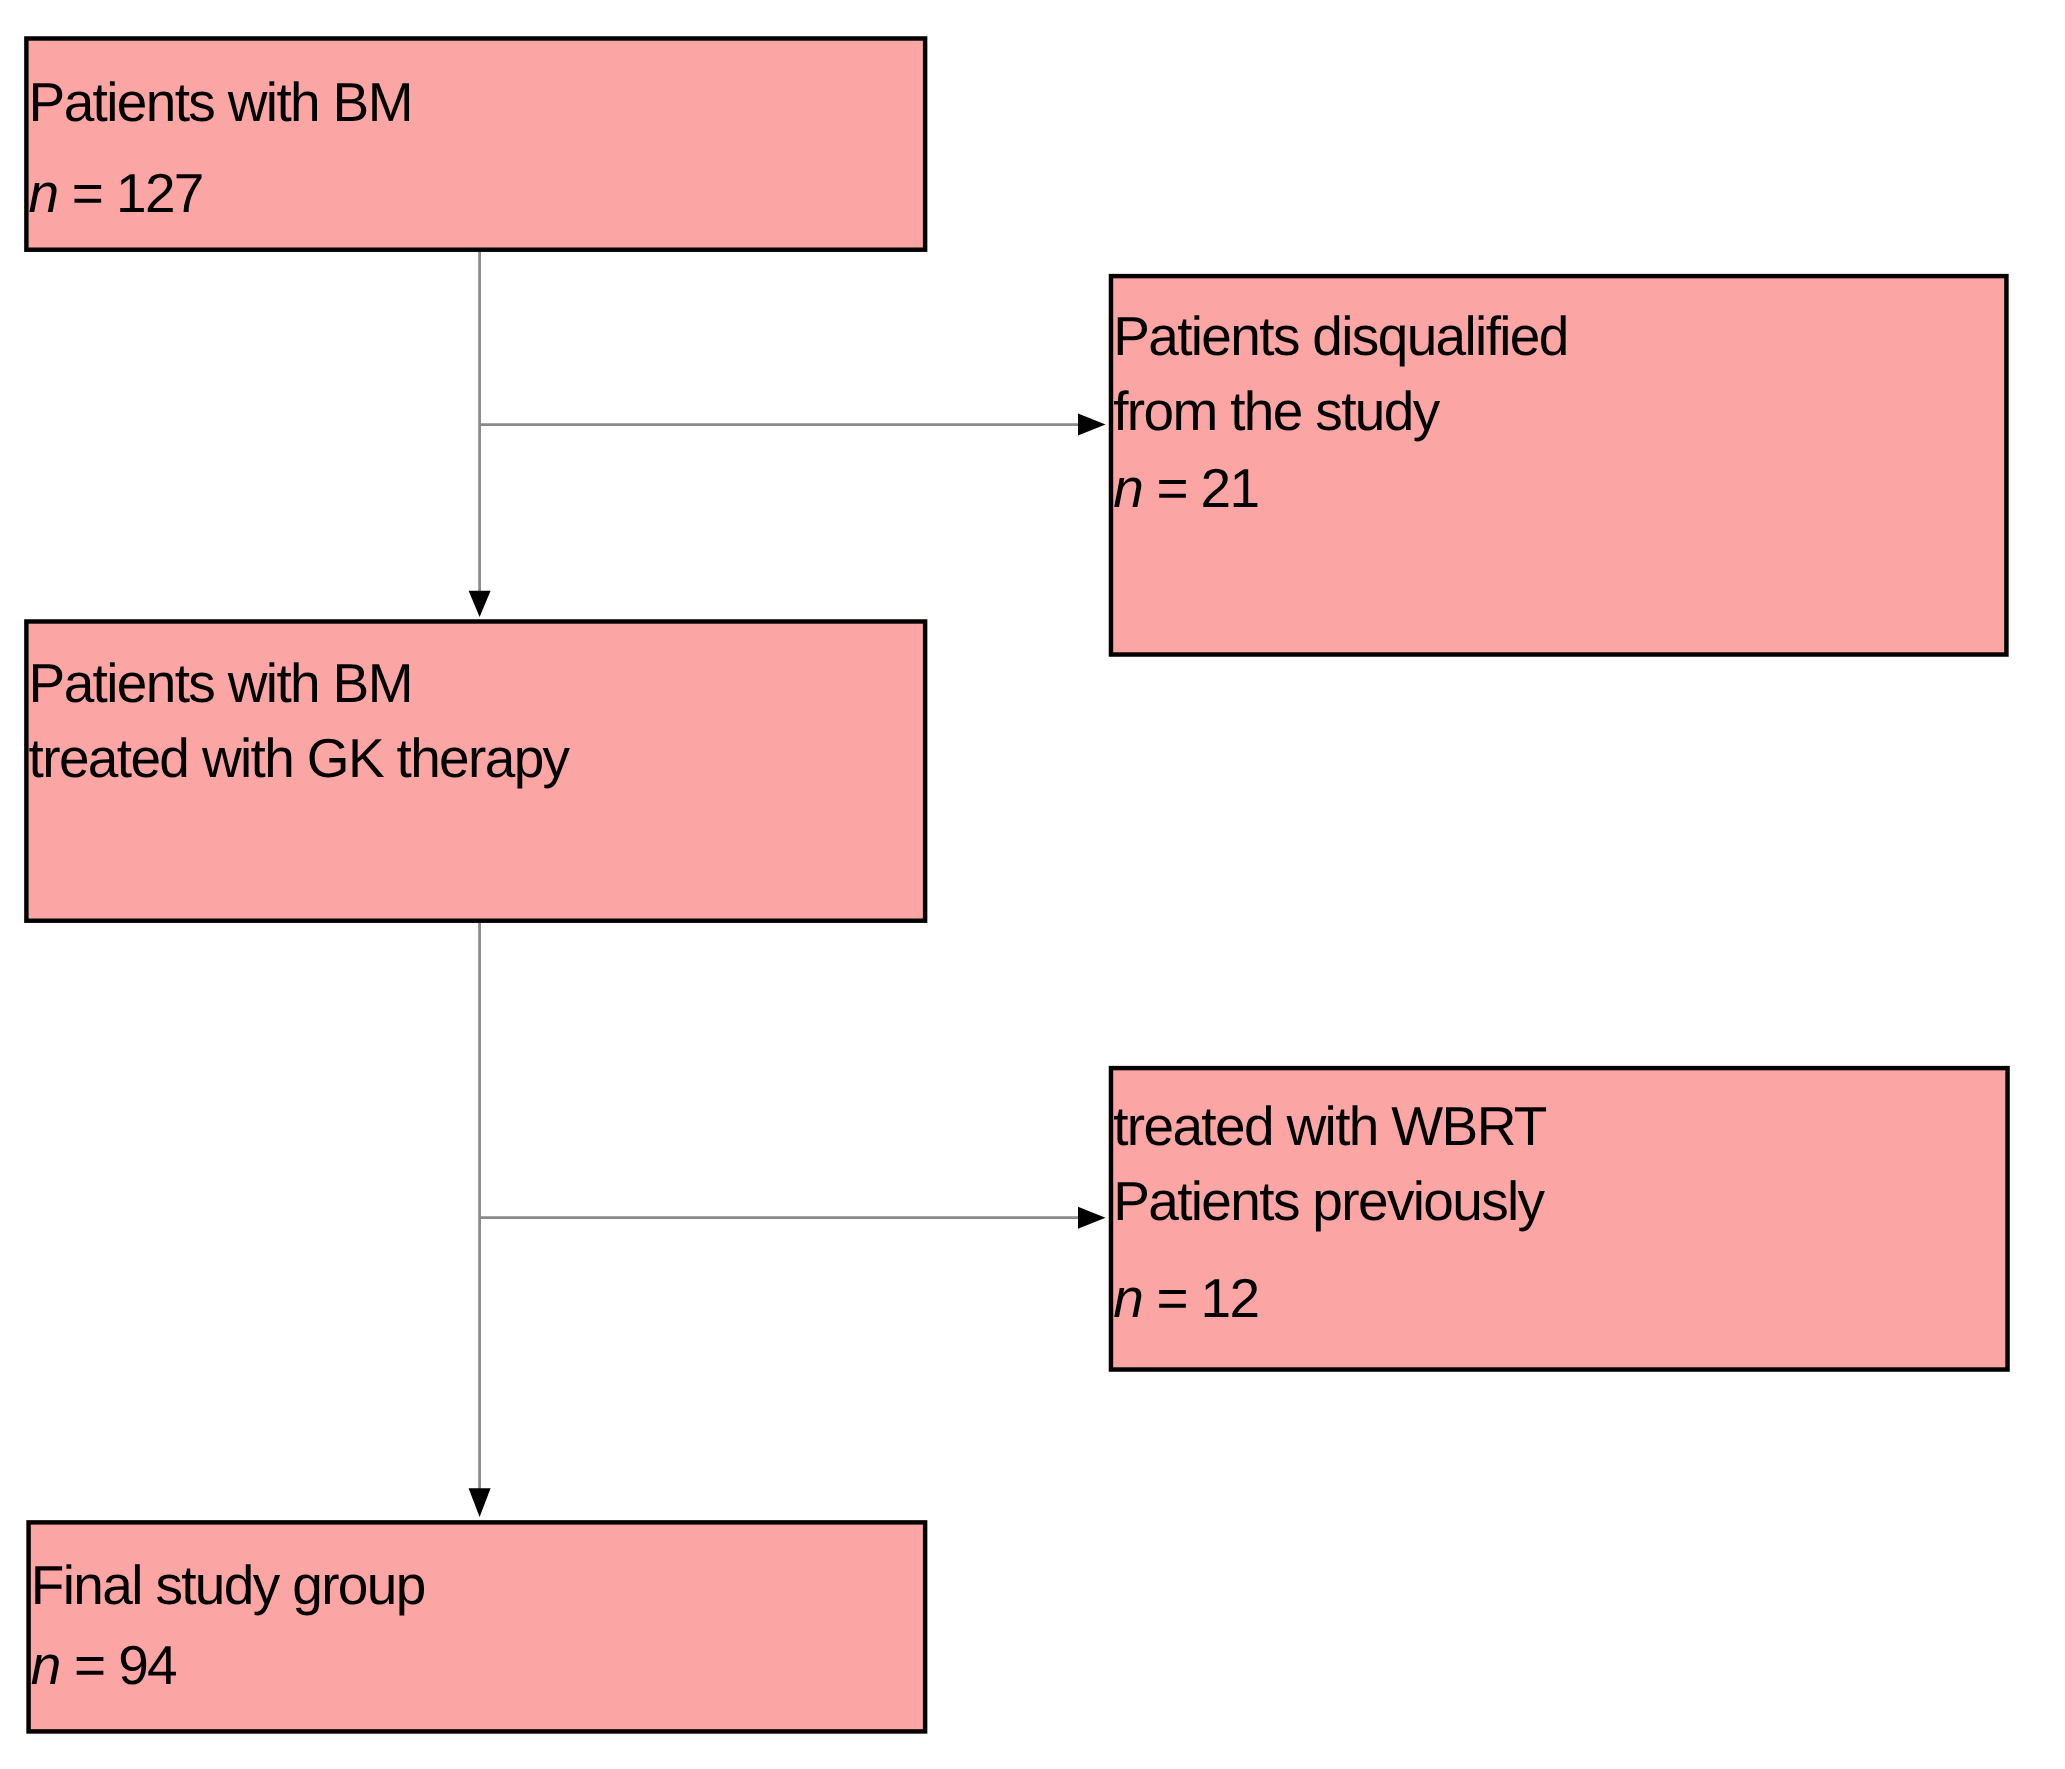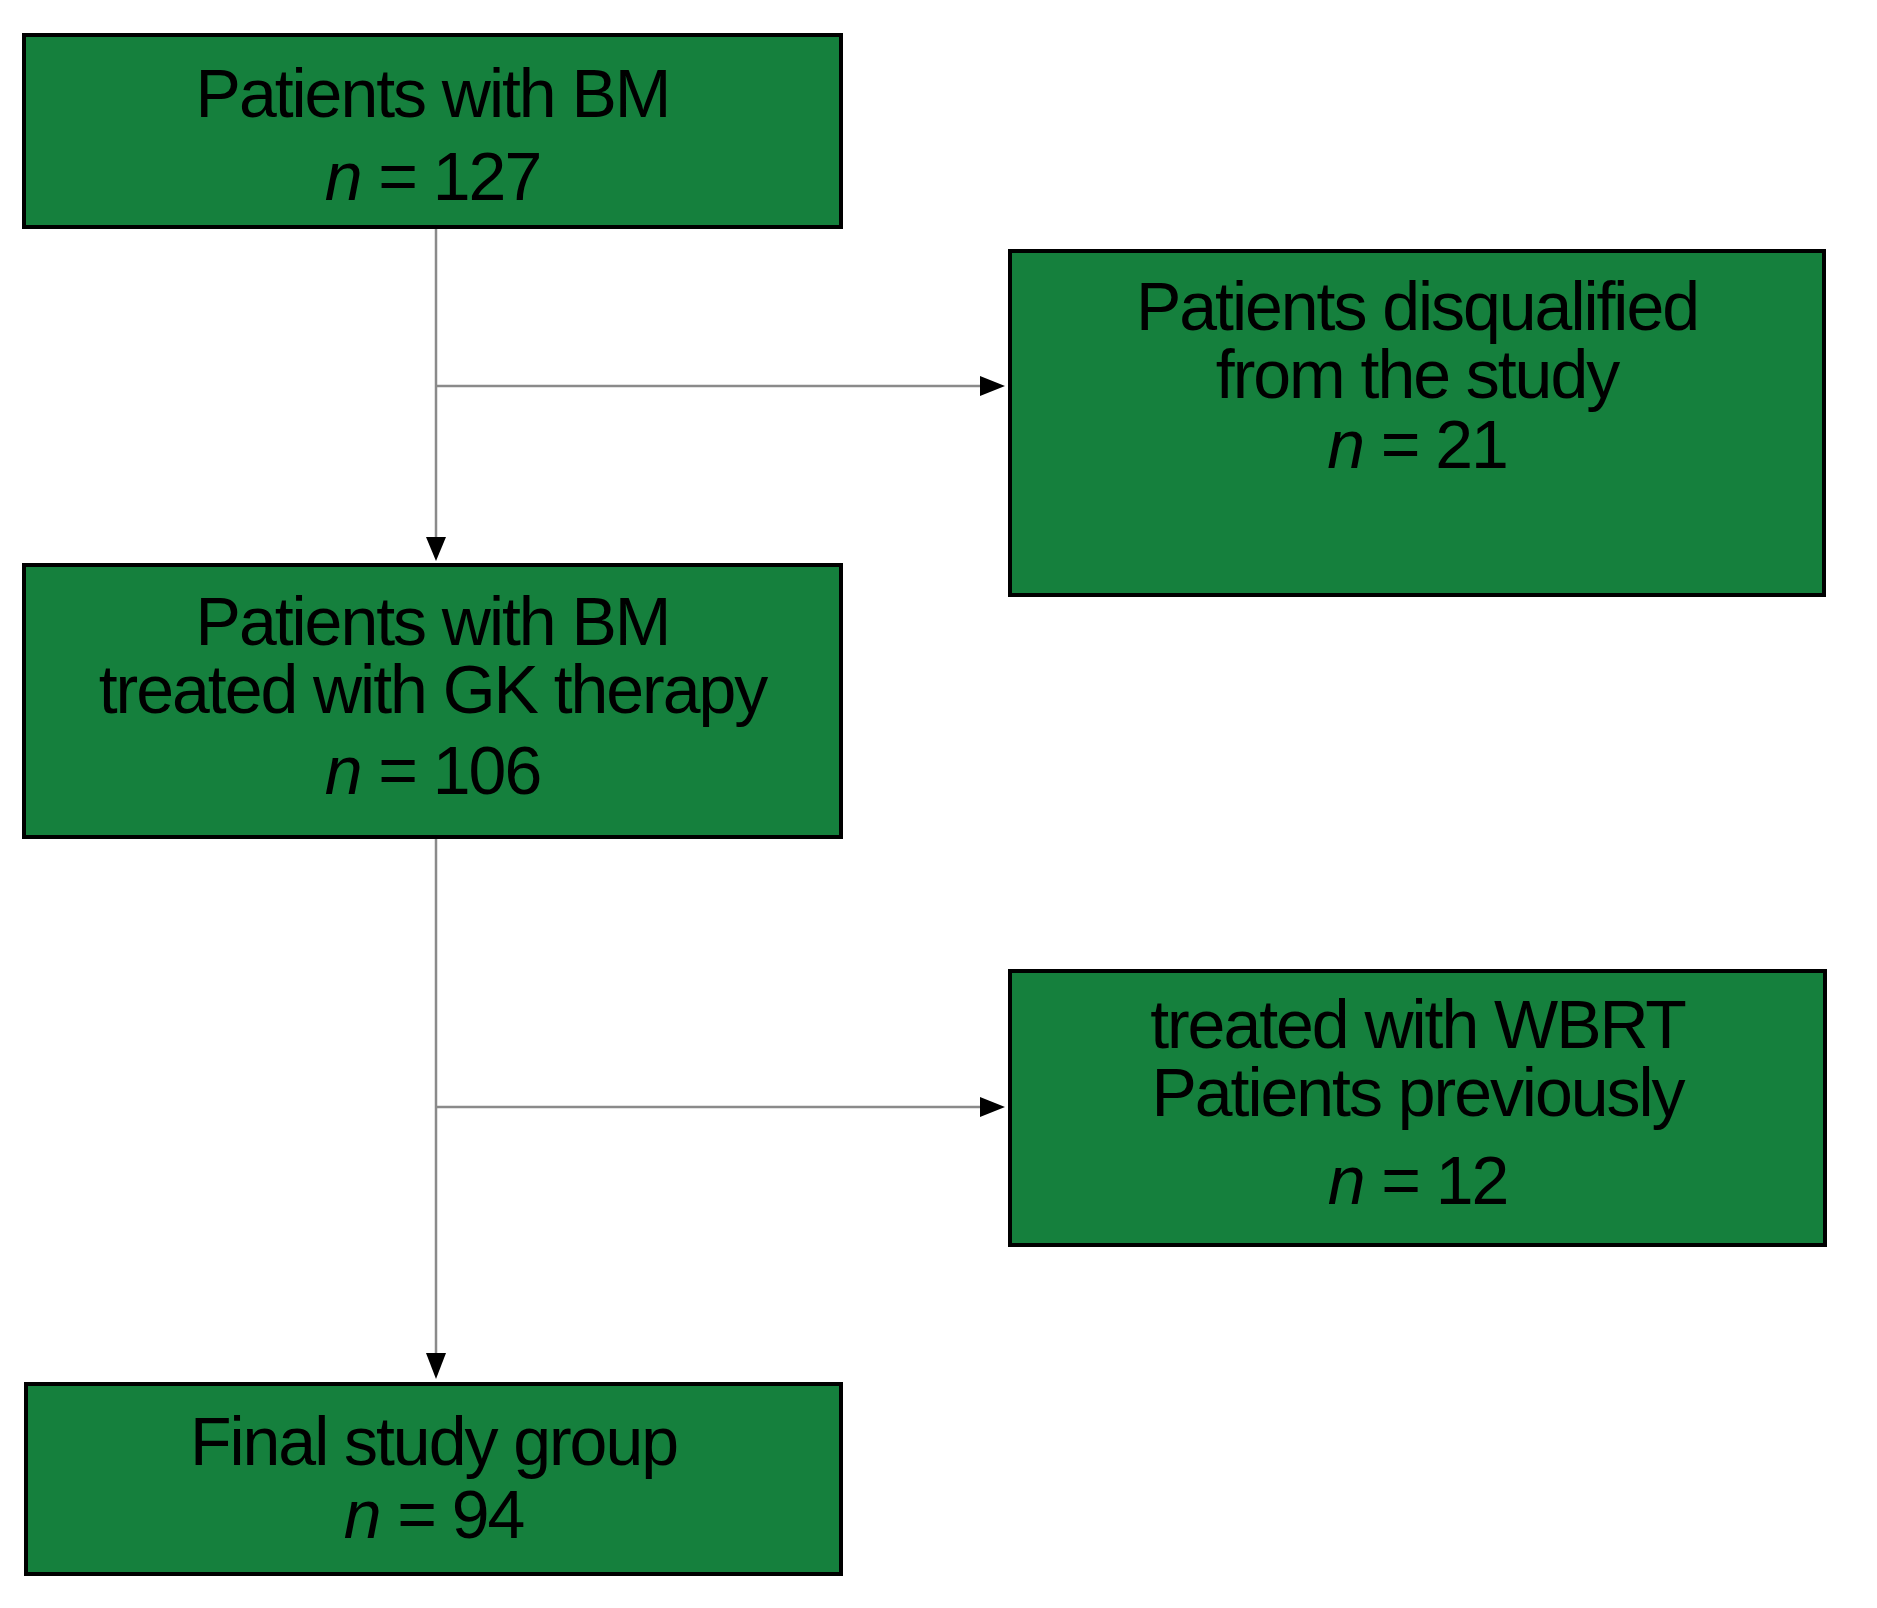--- a/index.html
+++ b/index.html
@@ -28,9 +28,9 @@
     position: absolute;
     box-sizing: border-box;
     border: 4px solid #000000;
-    background: #15803d;
-    text-align: center;
-    font-size: 68px;
+    background: #fca5a5;
+    text-align: left;
+    font-size: 50px;
     letter-spacing: -0.03em;
     line-height: 68px;
   }

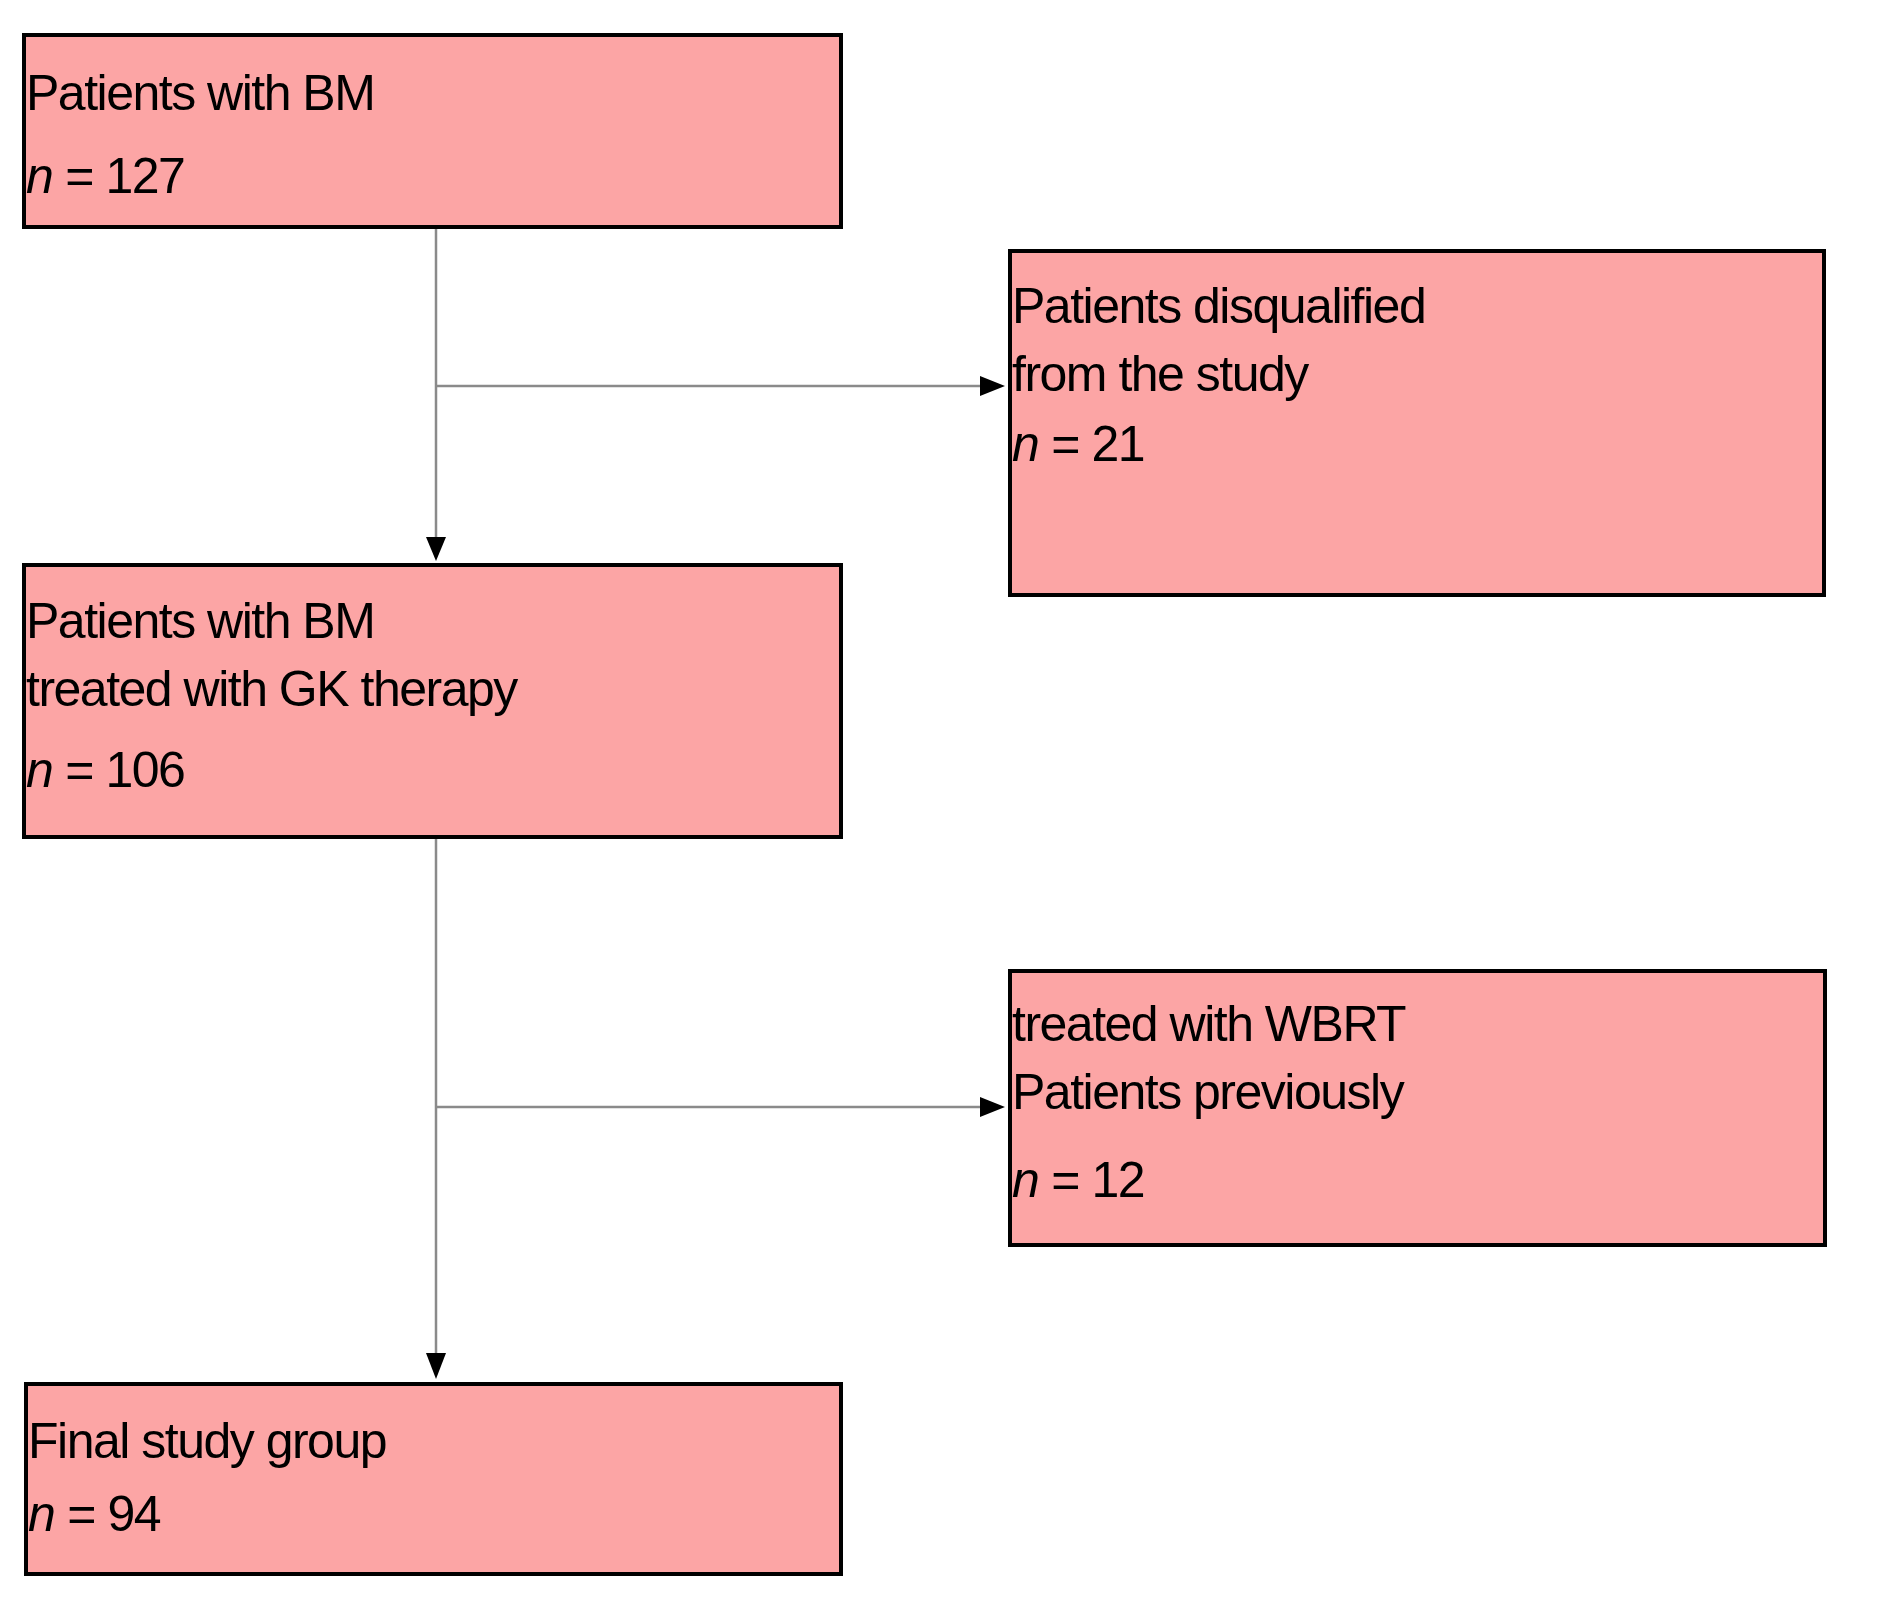--- a/index.html
+++ b/index.html
@@ -108,9 +108,6 @@
       <span>Patients with BM</span>
       <span>treated with GK therapy</span>
     </div>
-    <div class="box-count">
-      <span class="nvar">n</span><span>= 106</span>
-    </div>
   </div>
 
   <div id="box-excl2" class="flow-box">

